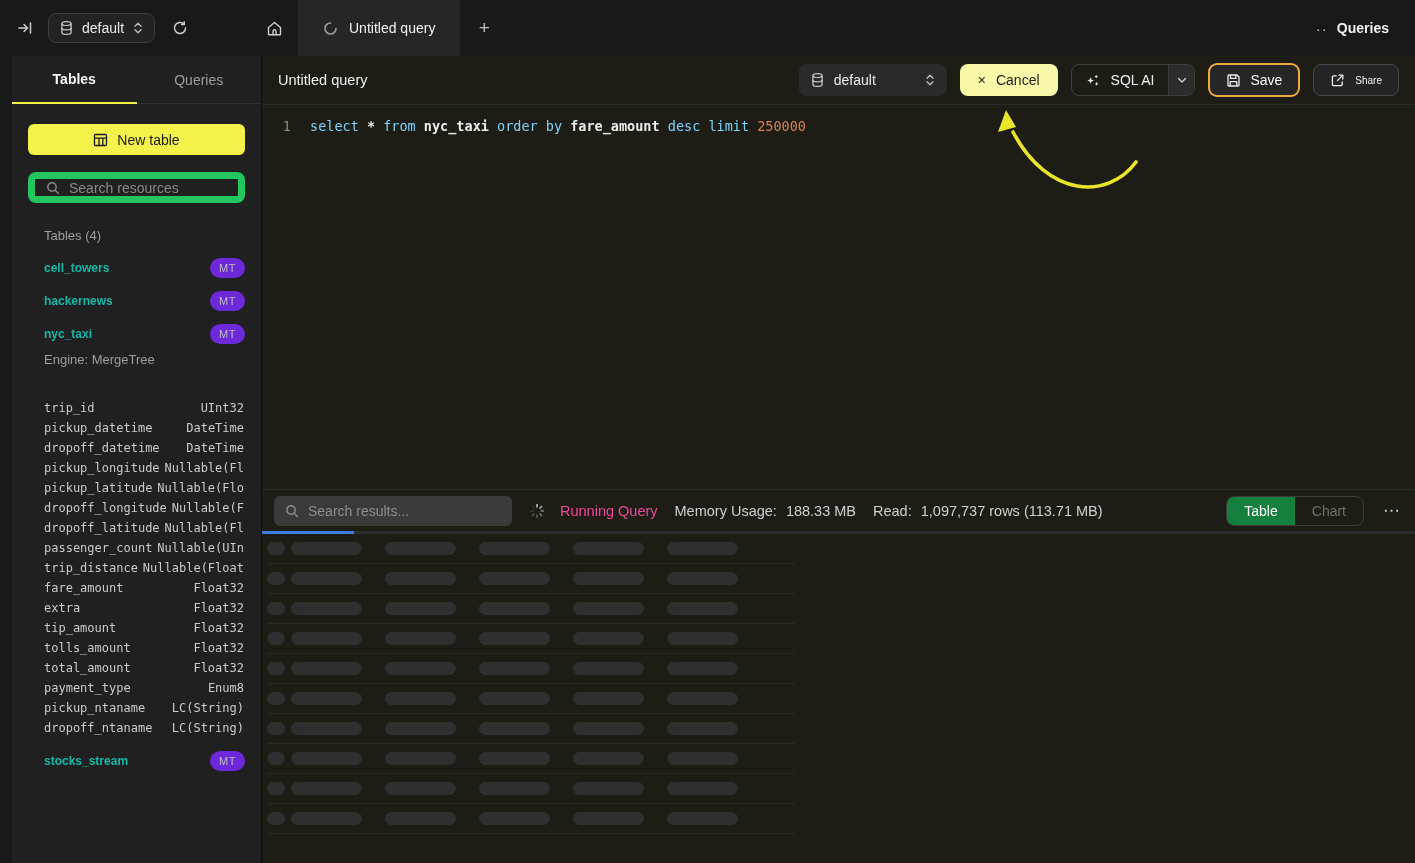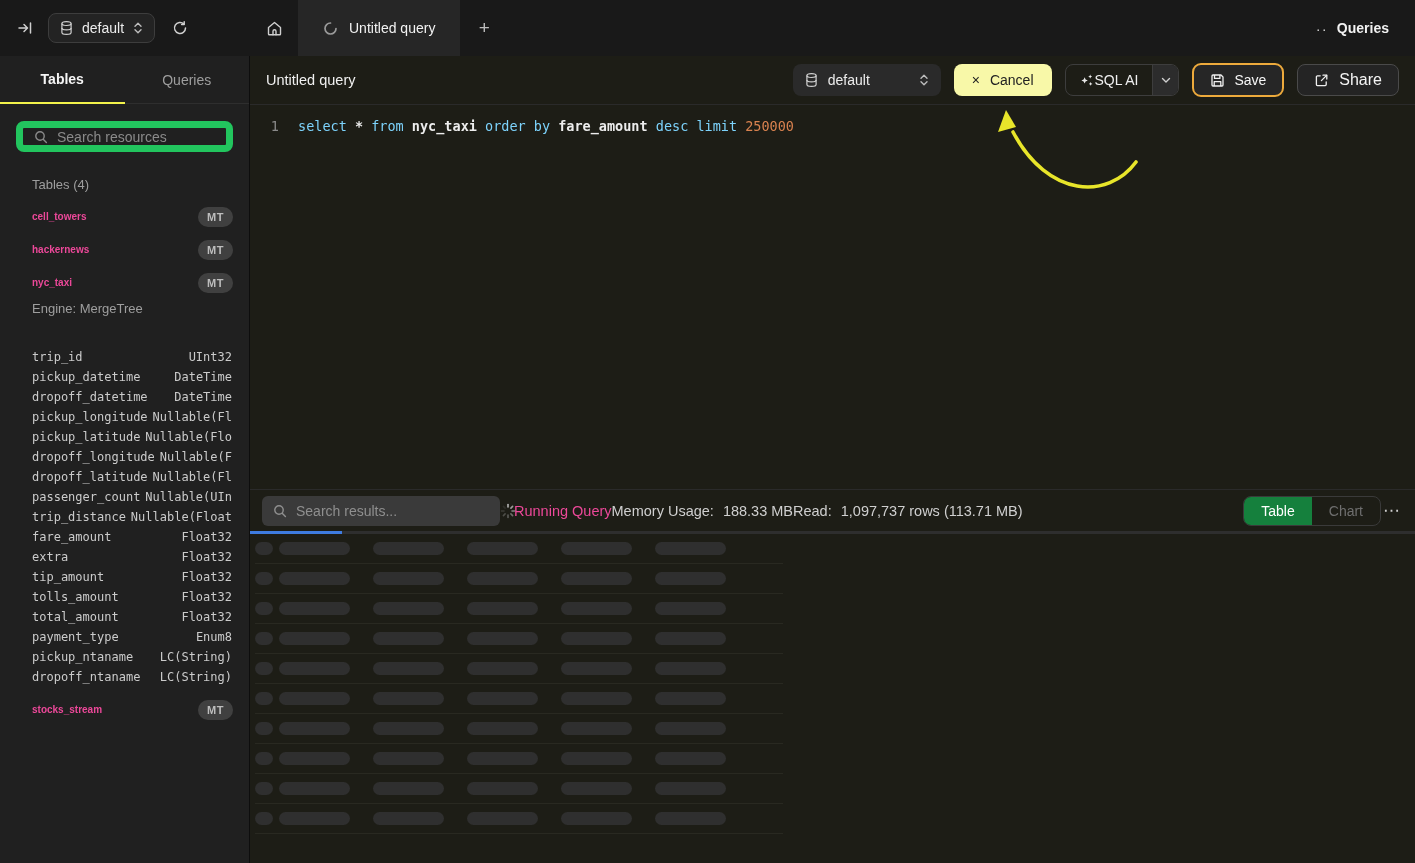--- a/index.html
+++ b/index.html
@@ -37,7 +37,7 @@
   .queries-label { color:#f2f2f2; font-weight:600; font-size:14px; }
 
   
-  .body { display:flex; height:807px; }
+  .body { display:flex; height:807px;padding-left:12px; }
 
   
   .sidebar { width:250px; flex:0 0 250px; background:#202020; border-right:1px solid #0d0d0d;

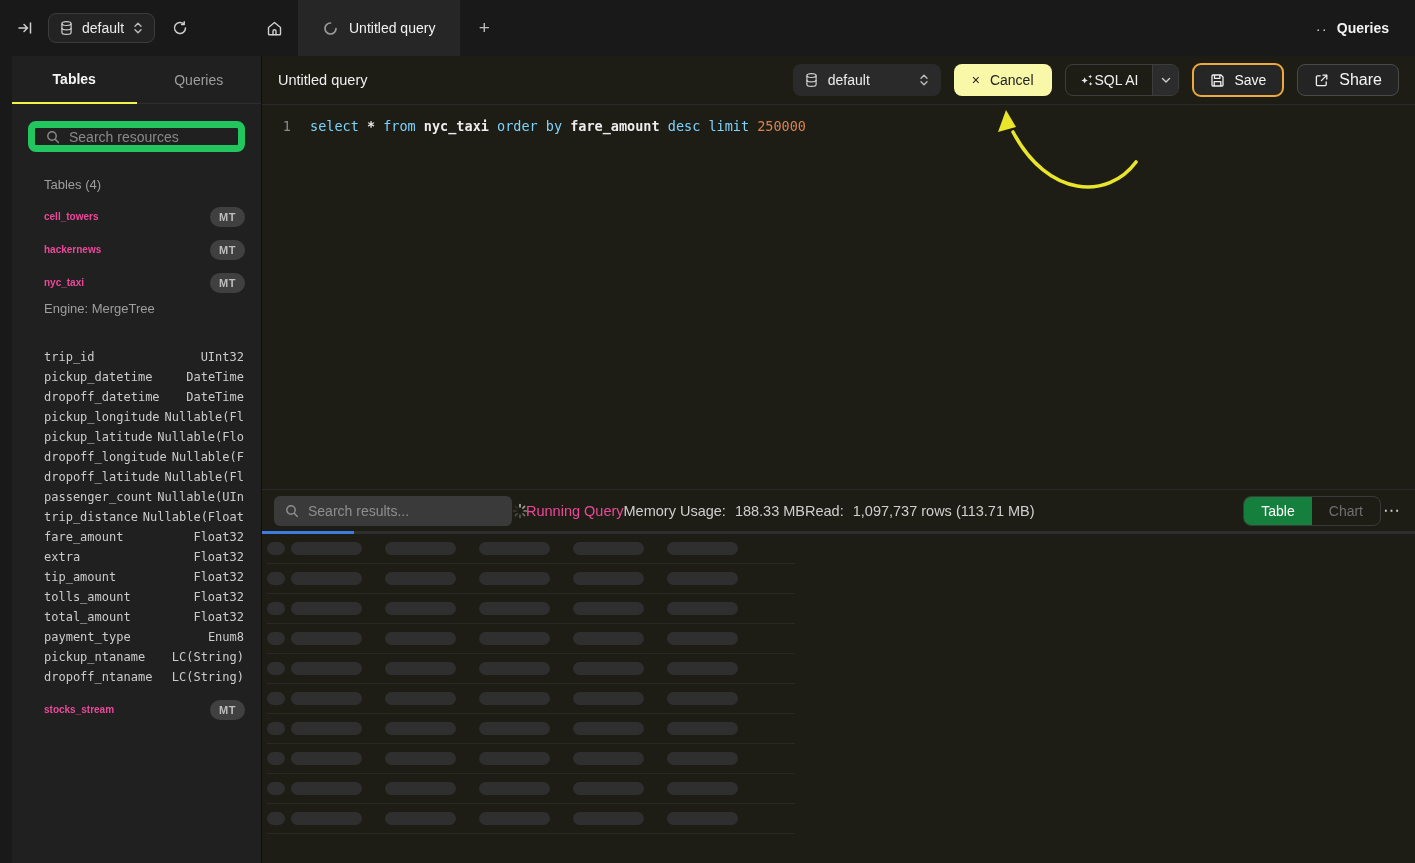--- a/index.html
+++ b/index.html
@@ -80,7 +80,7 @@
   .cancel-x { font-size:14px; }
   .sqlai-btn { display:flex; align-items:stretch; height:32px; border:1px solid #3d3d3d;
     border-radius:8px; overflow:hidden; cursor:pointer; }
-  .sqlai-main { display:flex; align-items:center; padding:0 14px; color:#f0f0f0; }
+  .sqlai-main { display:flex; align-items:center; gap:10px; padding:0 14px; color:#f0f0f0; }
   .sqlai-caret { width:26px; display:flex; align-items:center; justify-content:center;
     background:#2c2c2c; border-left:1px solid #3d3d3d; color:#cfcfcf; }
   .save-btn { display:flex; align-items:center; gap:9px; height:34px; padding:0 16px;

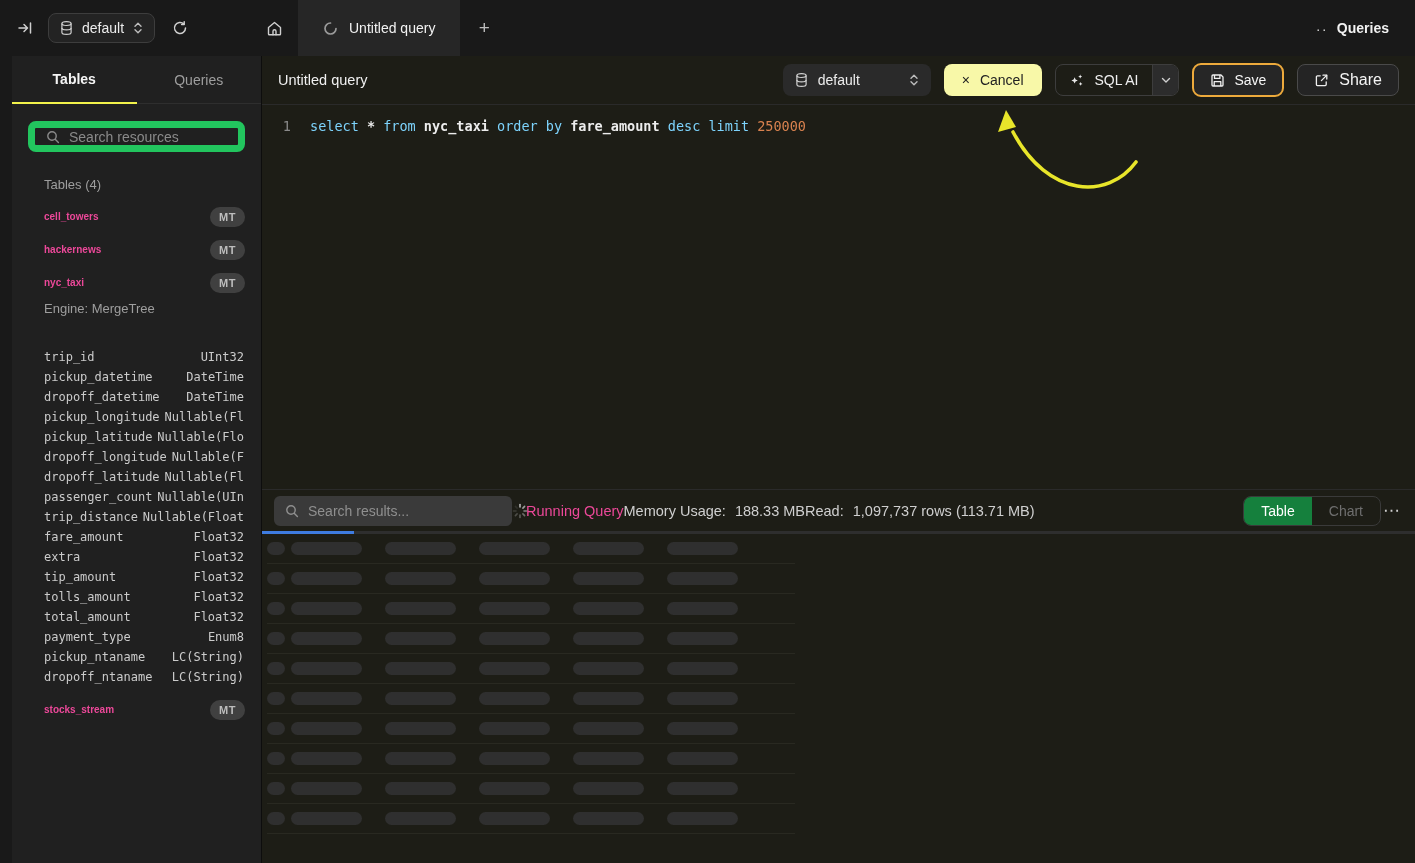--- a/index.html
+++ b/index.html
@@ -88,7 +88,7 @@
     font-size:14px; cursor:pointer; }
   .share-btn { display:flex; align-items:center; gap:10px; height:32px; padding:0 16px;
     background:#242424; border:1px solid #4a4a4a; border-radius:8px; color:#f5f5f5;
-    font-size:16px; cursor:pointer; }
+    font-size:10px; cursor:pointer; }
 
   
   .editor { height:384px; flex:0 0 384px; padding:13px 0 0 17px;

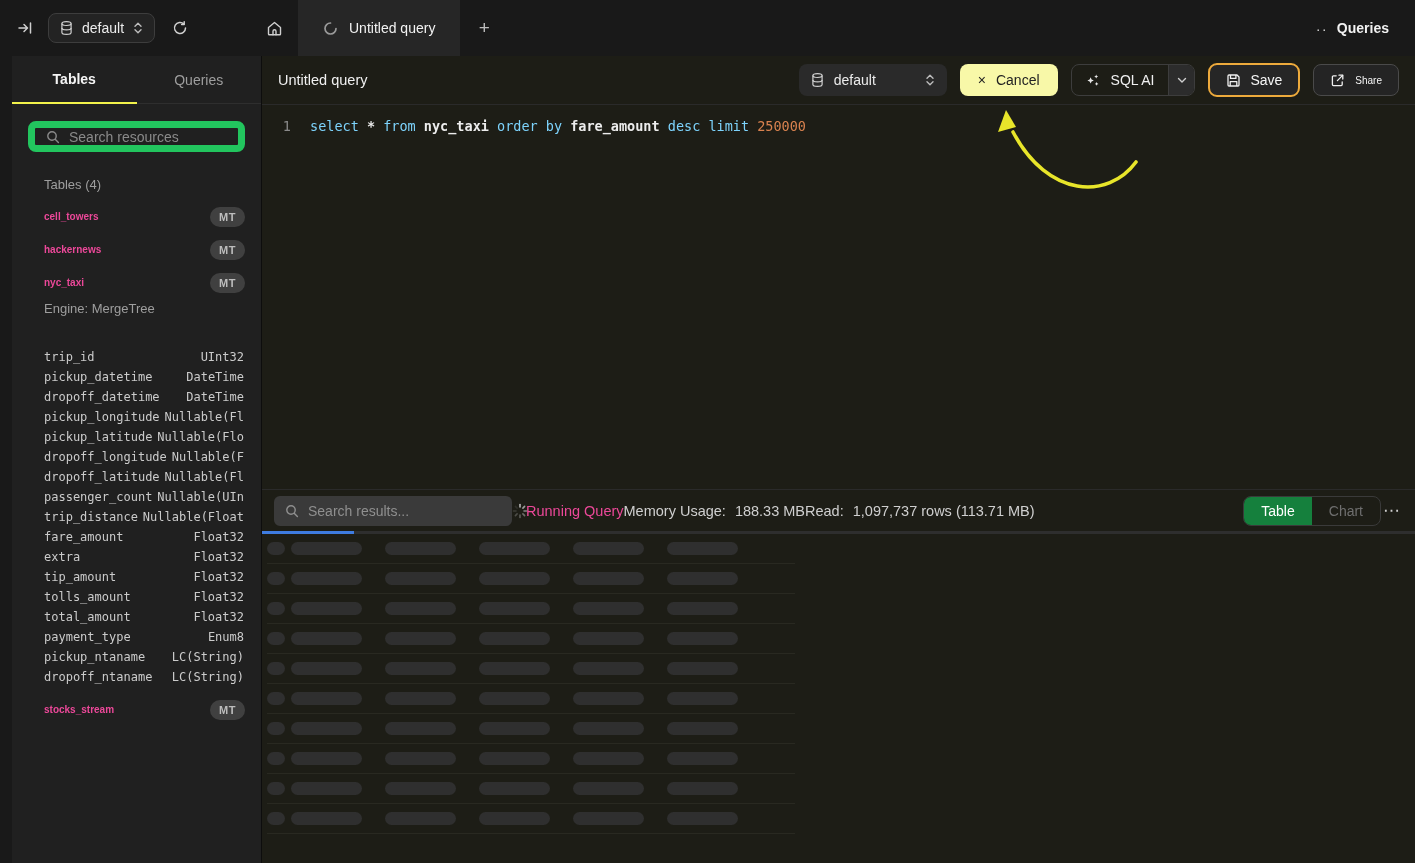--- a/index.html
+++ b/index.html
@@ -201,6 +201,15 @@
       </div>
     </div>
 
+    <div class="new-table-btn">
+      <span class="icon">
+        <svg width="15" height="14" viewBox="0 0 15 14" fill="none" stroke="#1b1b1b" stroke-width="1.3" stroke-linejoin="round">
+          <rect x="1.5" y="1.5" width="12" height="11" rx="1"></rect>
+          <path d="M1.5 5.2 h12 M6 5.2 v7.3 M9.8 5.2 v7.3"></path>
+        </svg>
+      </span>
+      <span>New table</span>
+    </div>
 
     <div class="search-box">
       <span class="icon">

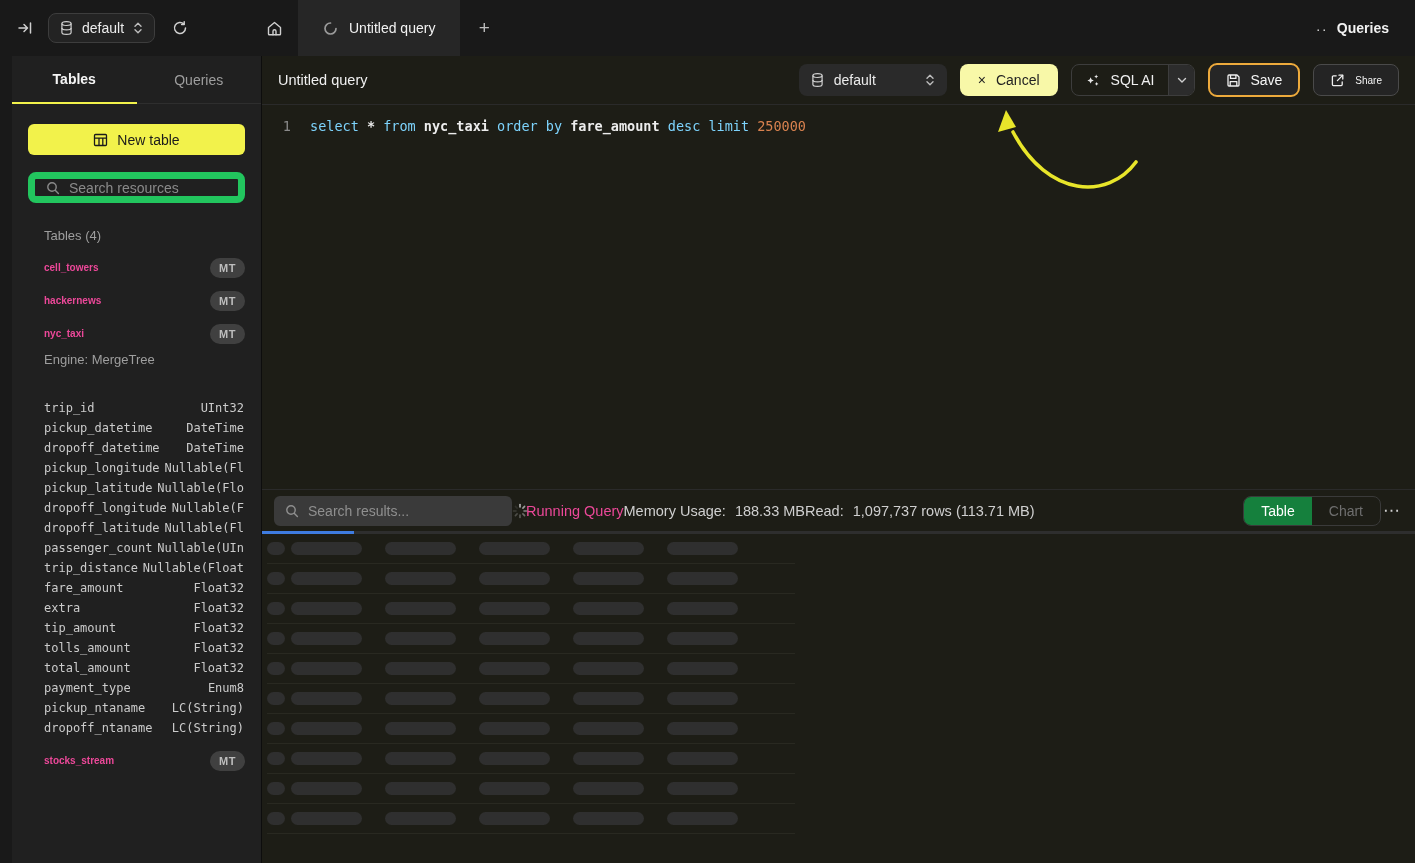--- a/index.html
+++ b/index.html
@@ -58,7 +58,7 @@
   .section-label { margin:25px 0 8px 32px; font-size:13px; color:#9e9e9e; }
   .table-row { display:flex; align-items:center; justify-content:space-between;
     padding:0 16px 0 32px; height:33px; cursor:pointer; }
-  .table-name { font-size:10px; font-weight:600; color:#ec4899; }
+  .table-name { font-size:12px; font-weight:600; color:#14b8a6; }
   .mt-badge { background:#404040; color:#bdbdbd; font-size:11px; font-weight:700;
     border-radius:11px; padding:4px 9px; letter-spacing:.5px; }
   .engine-label { margin:2px 0 0 32px; font-size:13px; color:#9e9e9e; }

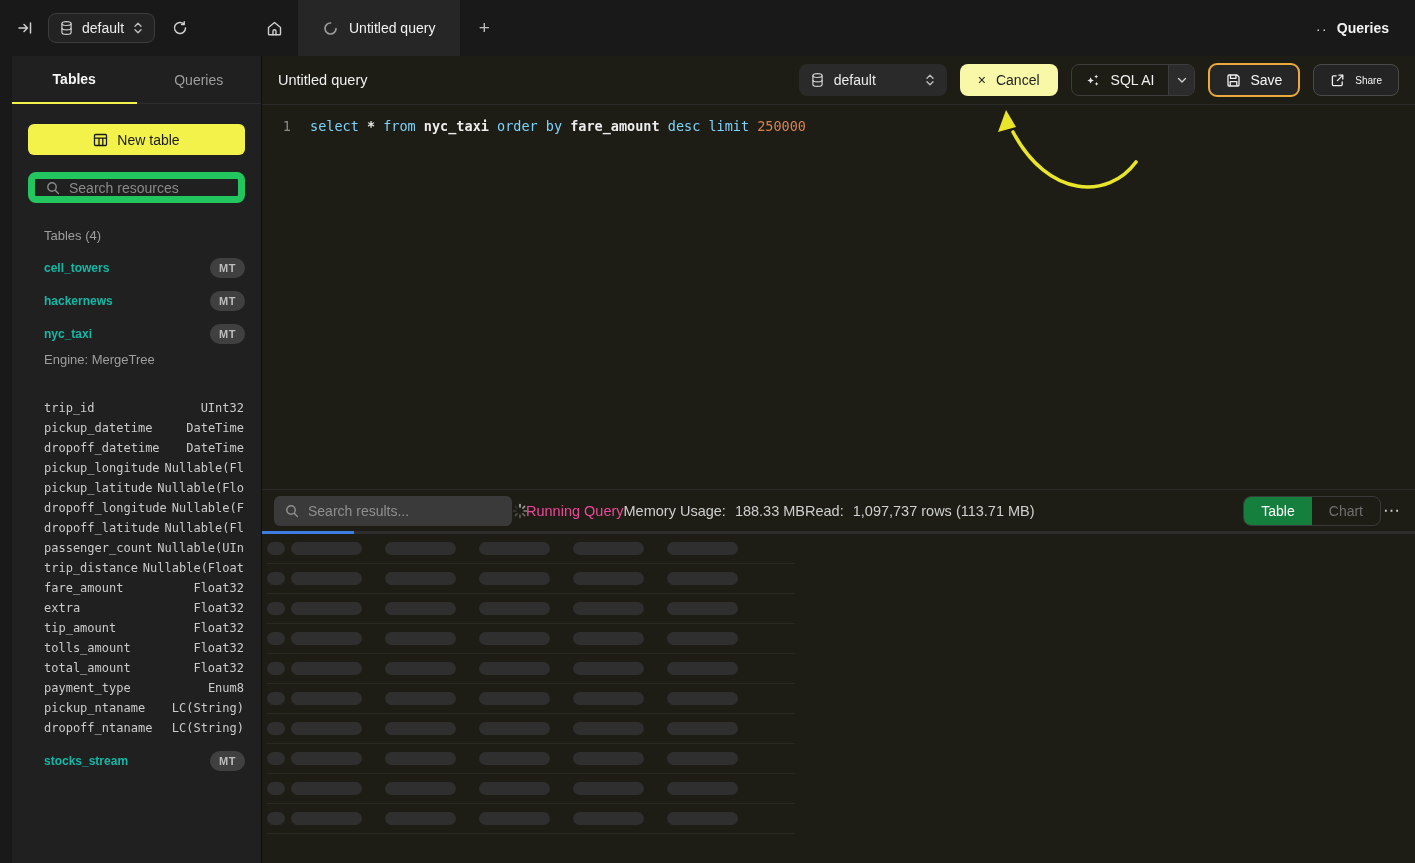--- a/index.html
+++ b/index.html
@@ -59,7 +59,7 @@
   .table-row { display:flex; align-items:center; justify-content:space-between;
     padding:0 16px 0 32px; height:33px; cursor:pointer; }
   .table-name { font-size:12px; font-weight:600; color:#14b8a6; }
-  .mt-badge { background:#404040; color:#bdbdbd; font-size:11px; font-weight:700;
+  .mt-badge { background:#6d28d9; color:#bdbdbd; font-size:11px; font-weight:400;
     border-radius:11px; padding:4px 9px; letter-spacing:.5px; }
   .engine-label { margin:2px 0 0 32px; font-size:13px; color:#9e9e9e; }
   .columns { margin:31px 17px 6px 32px; font-family:"DejaVu Sans Mono", monospace;

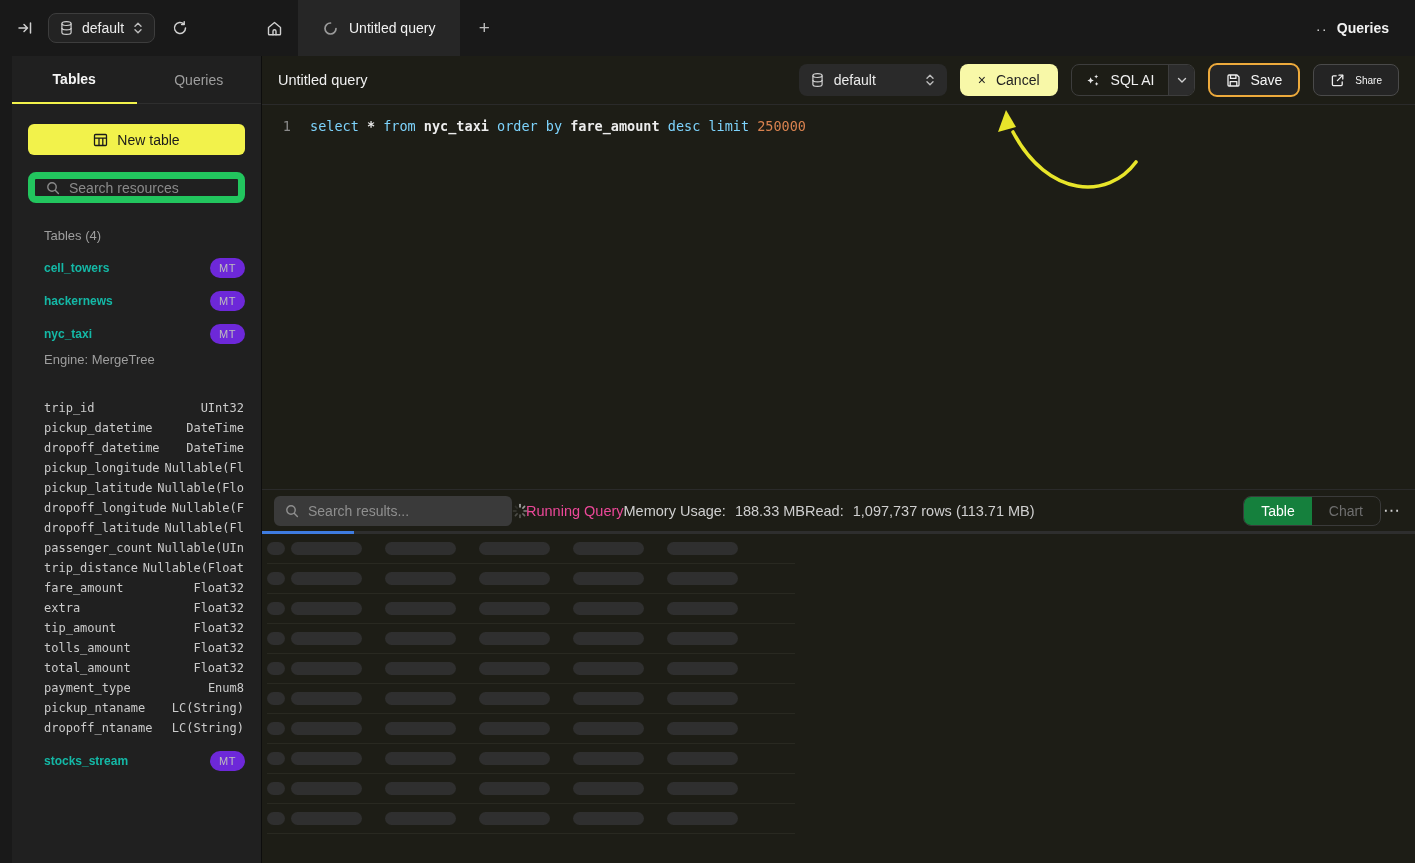--- a/index.html
+++ b/index.html
@@ -102,7 +102,7 @@
 
   
   .results-toolbar { height:42px; flex:0 0 42px; display:flex; align-items:center;
-    padding:0 14px 0 12px; border-top:1px solid #2a2a2a; }
+    padding:0 14px 0 12px; border-top:1px solid #2a2a2a; gap:17px; }
   .results-search { width:238px; height:30px; background:#3a3a3a; border-radius:6px;
     display:flex; align-items:center; gap:9px; padding:0 11px; color:#8f8f8f; cursor:text; }
   .run-spinner { color:#bdbdbd; }

